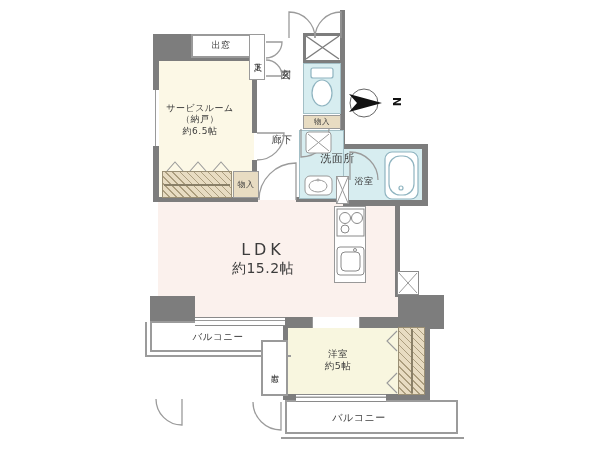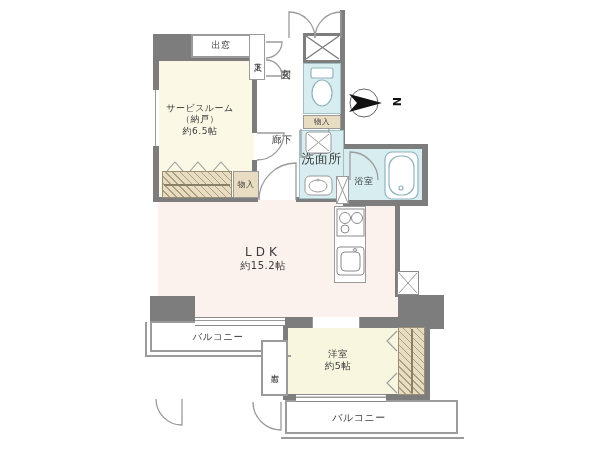--- a/index.html
+++ b/index.html
@@ -70,7 +70,7 @@
   <div class="lbl" style="left:303px;top:115px;width:38px;height:14px;font-size:7.5px;">物入</div>
 
   <div class="thin blue" style="left:299px;top:130px;width:45px;height:69px;"></div>
-  <div class="lbl" style="left:299px;top:153px;width:45px;height:12px;font-size:13px;">洗面所</div>
+  <div class="lbl" style="left:315px;top:153px;width:45px;height:12px;font-size:11px;">洗面所</div>
 
   <div class="thin" style="left:336px;top:176px;width:13px;height:28px;z-index:31;"></div>
 

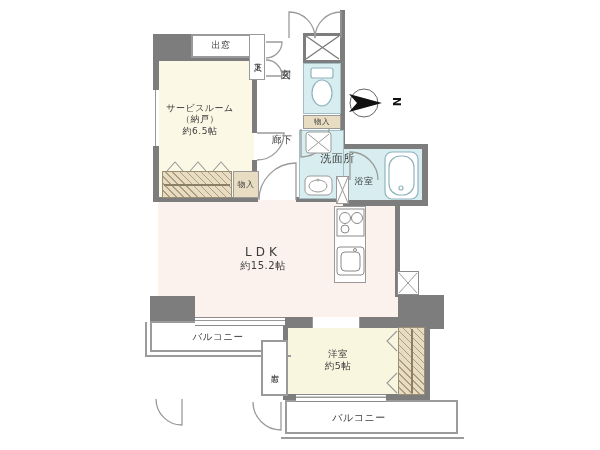--- a/index.html
+++ b/index.html
@@ -94,7 +94,7 @@
   <div class="thin" style="left:397px;top:271px;width:22px;height:24px;border-color:#8a8a8a;"></div>
 
   <div class="lbl" style="left:193px;top:243px;width:140px;height:32px;flex-direction:column;">
-    <span style="font-size:12px;letter-spacing:4px;">LDK</span>
+    <span style="font-size:16px;letter-spacing:4px;">LDK</span>
     <span style="font-size:10px;">約15.2帖</span>
   </div>
 

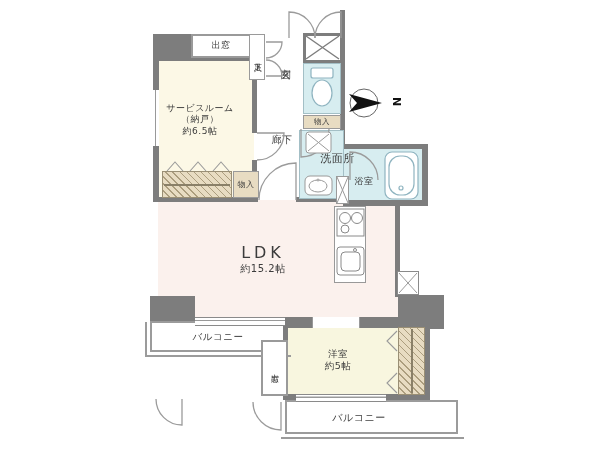--- a/index.html
+++ b/index.html
@@ -95,7 +95,7 @@
 
   <div class="lbl" style="left:193px;top:243px;width:140px;height:32px;flex-direction:column;">
     <span style="font-size:16px;letter-spacing:4px;">LDK</span>
-    <span style="font-size:10px;">約15.2帖</span>
+    <span style="font-size:14px;">約15.2帖</span>
   </div>
 
   <div class="rail" style="left:150px;top:321px;width:136px;height:31px;"></div>

